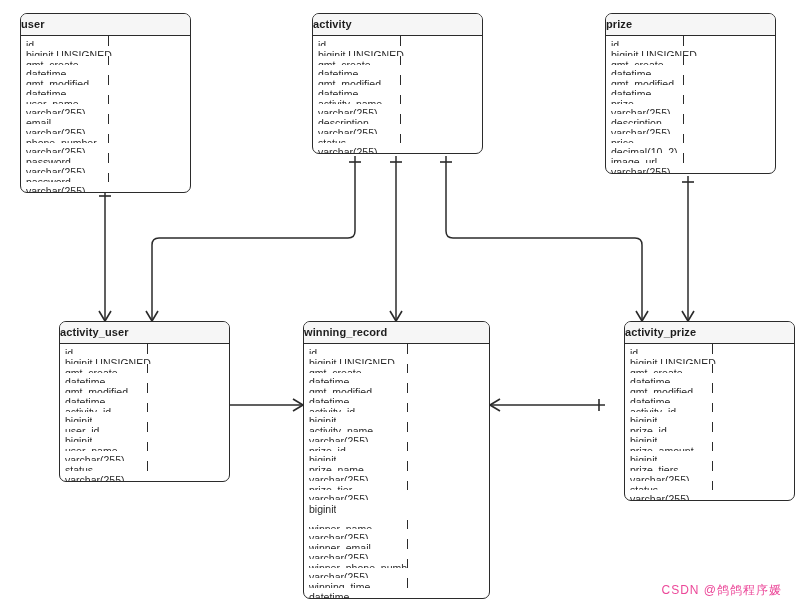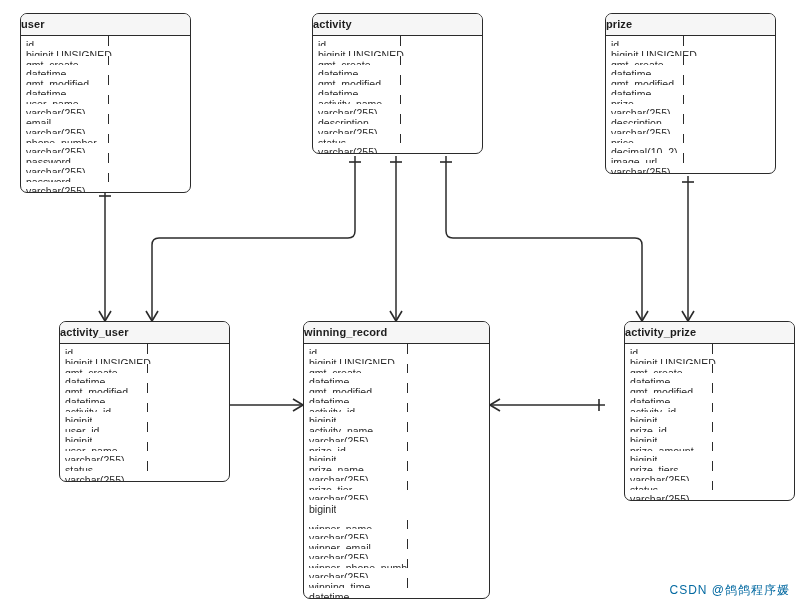--- a/index.html
+++ b/index.html
@@ -83,10 +83,10 @@
 
   .watermark {
     position: absolute;
-    right: 12px;
+    right: 20px;
     bottom: 6px;
     font-size: 12px;
-    color: #0369a1;
+    color: #ec4899;
     letter-spacing: 1px;
     user-select: none;
     white-space: nowrap;

